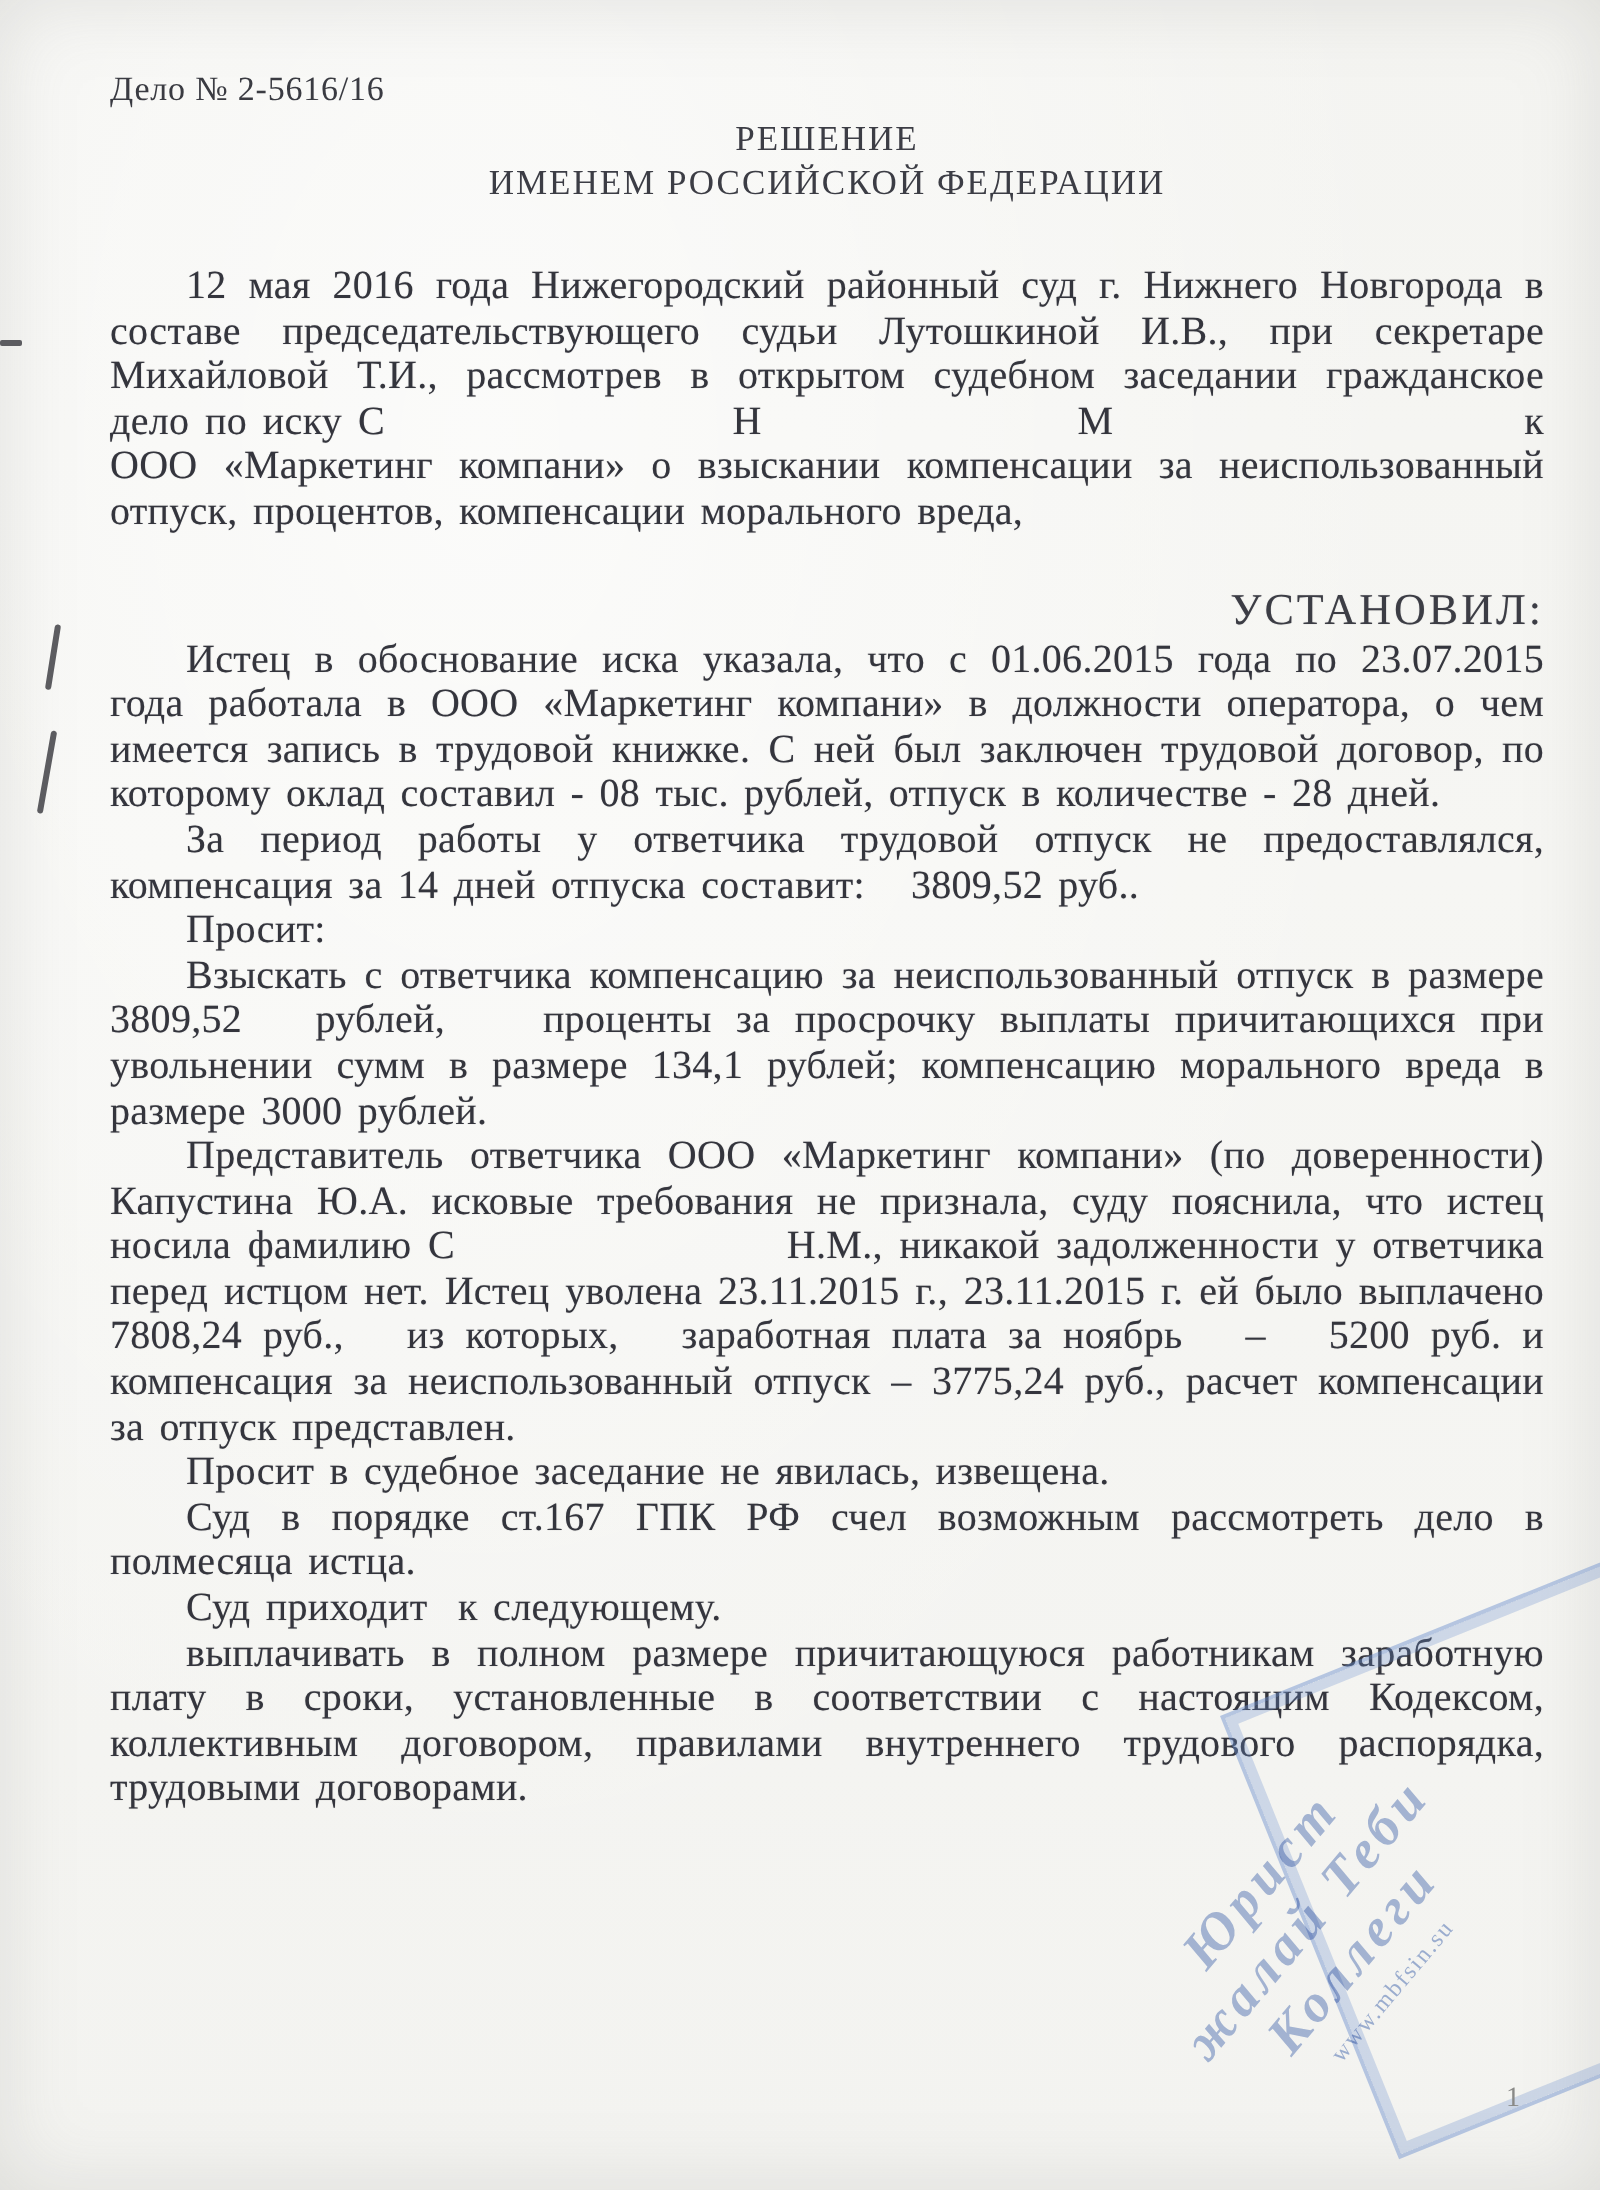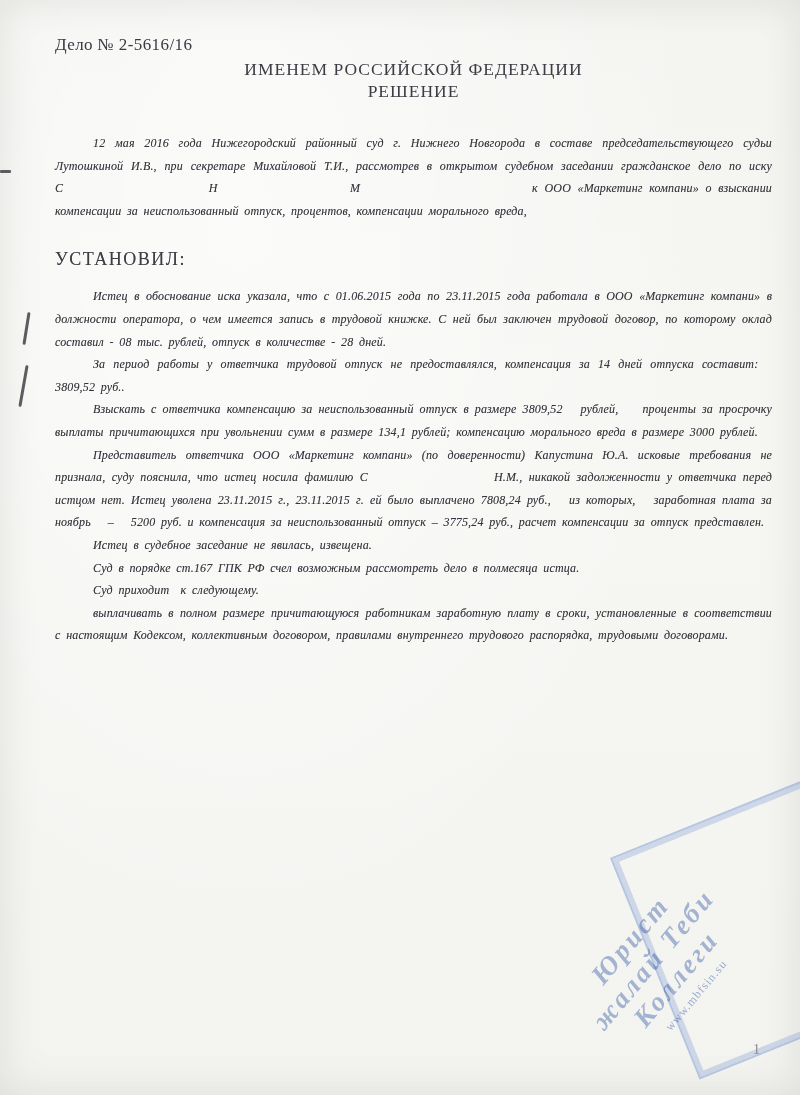--- a/index.html
+++ b/index.html
@@ -79,8 +79,8 @@
     <div class="case-number">Дело № 2-5616/16</div>
 
     <div class="title-block">
+      <div class="title-line">РЕШЕНИЕ</div>
       <div class="title-line">ИМЕНЕМ РОССИЙСКОЙ ФЕДЕРАЦИИ</div>
-      <div class="title-line">РЕШЕНИЕ</div>
     </div>
 
     <div class="body-text">

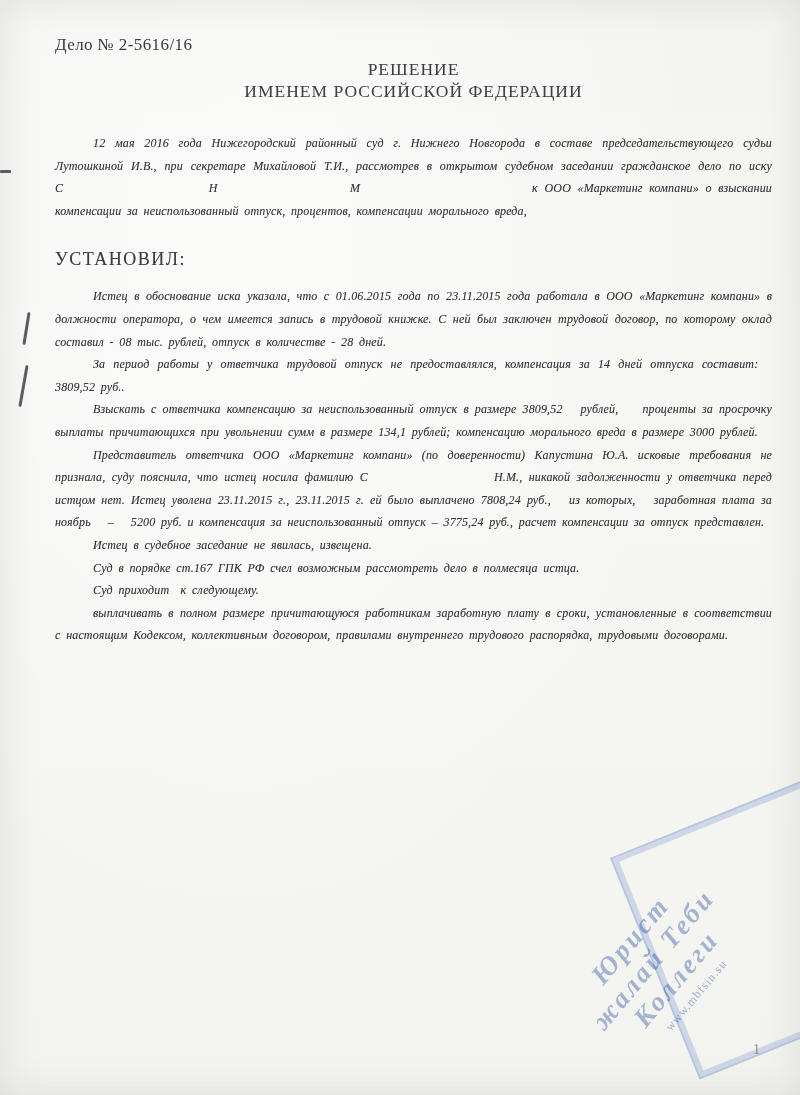--- a/index.html
+++ b/index.html
@@ -29,11 +29,10 @@
     font-size:17.5px; line-height:22px; letter-spacing:1px; color:#3c3d45;
   }
   .body-text p{
-    margin:0; font-size:12px; line-height:22.6px;
+    margin:0; font-size:20px; line-height:22.6px;
     text-align:justify; word-spacing:2.5px; letter-spacing:.15px;
     color:#34353d;
     text-shadow:0 0 .5px rgba(40,40,50,.35);
-    font-style:italic;
   }
   .body-text p.indent{ text-indent:38px; }
   .first-para{ margin-top:30px !important; }

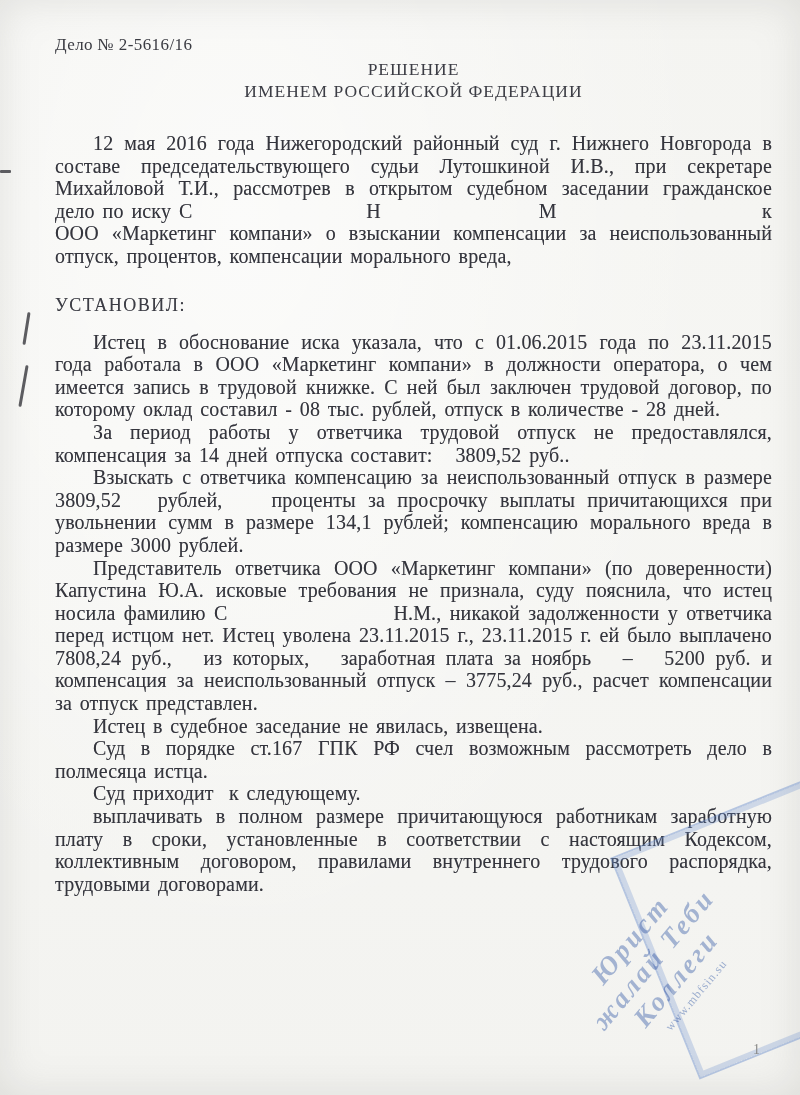--- a/index.html
+++ b/index.html
@@ -37,8 +37,8 @@
   .body-text p.indent{ text-indent:38px; }
   .first-para{ margin-top:30px !important; }
   .section-heading{
-    text-align:left; font-size:18px; line-height:22px;
-    letter-spacing:1.5px; margin:26px 0 15px; color:#3c3d45;
+    text-align:right; font-size:22px; line-height:22px;
+    letter-spacing:1.5px; margin:26px 0 3px; color:#3c3d45;
     text-shadow:0 0 .5px rgba(40,40,50,.35);
   }
   .page-number{

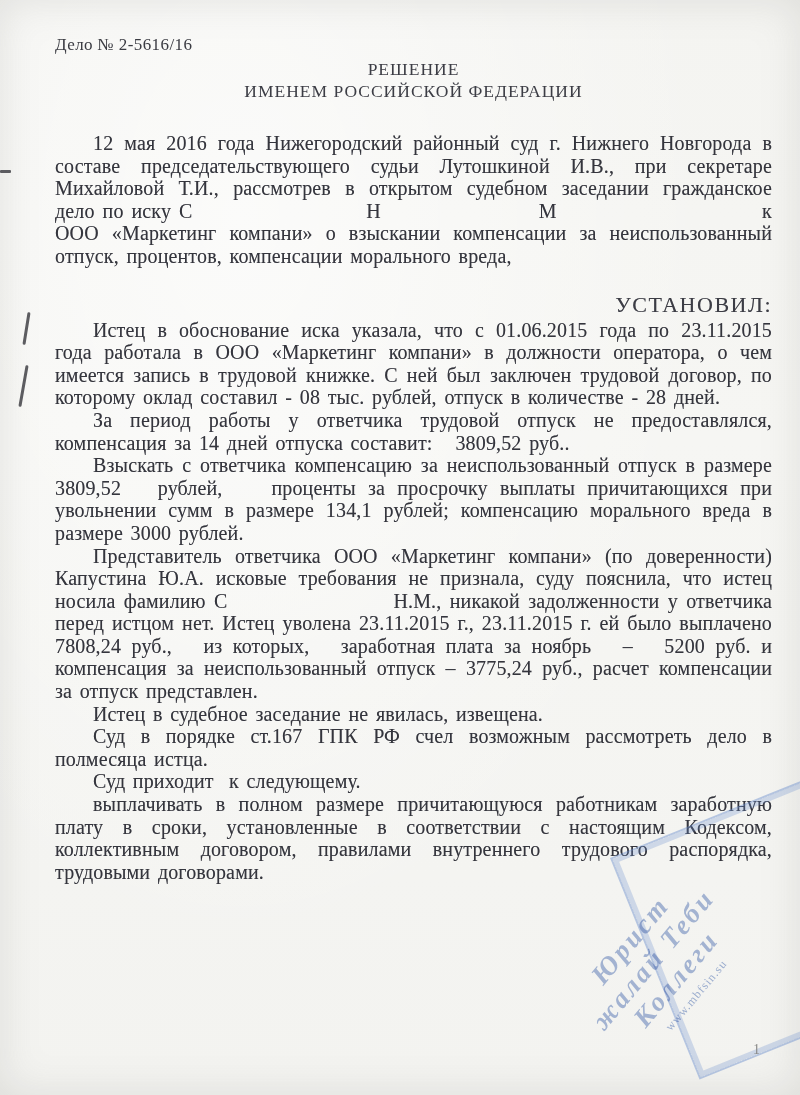--- a/index.html
+++ b/index.html
@@ -87,7 +87,7 @@
 
       <div class="section-heading">УСТАНОВИЛ:</div>
 
-      <p class="indent">Истец в обоснование иска указала, что с 01.06.2015 года по 23.11.2015 года работала в ООО «Маркетинг компани» в должности оператора, о чем имеется запись в трудовой книжке. С ней был заключен трудовой договор, по которому оклад составил - 08 тыс. рублей, отпуск в количестве - 28 дней.</p>
+      <p class="indent">Истец в обоснование иска указала, что с 01.06.2015 года по 23.07.2015 года работала в ООО «Маркетинг компани» в должности оператора, о чем имеется запись в трудовой книжке. С ней был заключен трудовой договор, по которому оклад составил - 08 тыс. рублей, отпуск в количестве - 28 дней.</p>
       <p class="indent">За период работы у ответчика трудовой отпуск не предоставлялся, компенсация за 14 дней отпуска составит:&nbsp;&nbsp; 3809,52 руб..</p>
       <p class="indent">Взыскать с ответчика компенсацию за неиспользованный отпуск в размере 3809,52&nbsp;&nbsp; рублей,&nbsp;&nbsp;&nbsp; проценты за просрочку выплаты причитающихся при увольнении сумм в размере 134,1 рублей; компенсацию морального вреда в размере 3000 рублей.</p>
       <p class="indent">Представитель ответчика ООО «Маркетинг компани» (по доверенности) Капустина Ю.А. исковые требования не признала, суду пояснила, что истец носила фамилию С&nbsp;&nbsp;&nbsp;&nbsp;&nbsp;&nbsp;&nbsp;&nbsp;&nbsp;&nbsp;&nbsp;&nbsp;&nbsp;&nbsp;&nbsp;&nbsp;&nbsp;&nbsp;&nbsp;&nbsp;Н.М., никакой задолженности у ответчика перед истцом нет. Истец уволена 23.11.2015 г., 23.11.2015 г. ей было выплачено 7808,24 руб.,&nbsp;&nbsp; из которых,&nbsp;&nbsp; заработная плата за ноябрь&nbsp;&nbsp; –&nbsp;&nbsp; 5200 руб. и компенсация за неиспользованный отпуск – 3775,24 руб., расчет компенсации за отпуск представлен.</p>

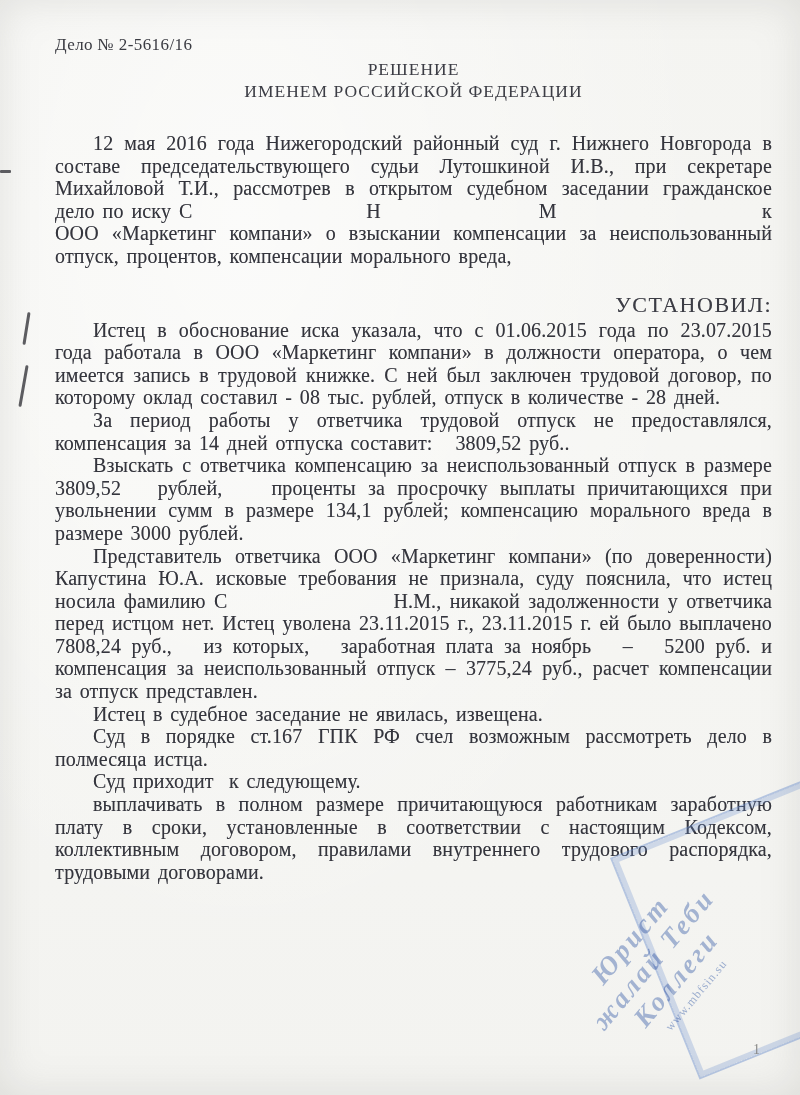--- a/index.html
+++ b/index.html
@@ -89,6 +89,7 @@
 
       <p class="indent">Истец в обоснование иска указала, что с 01.06.2015 года по 23.07.2015 года работала в ООО «Маркетинг компани» в должности оператора, о чем имеется запись в трудовой книжке. С ней был заключен трудовой договор, по которому оклад составил - 08 тыс. рублей, отпуск в количестве - 28 дней.</p>
       <p class="indent">За период работы у ответчика трудовой отпуск не предоставлялся, компенсация за 14 дней отпуска составит:&nbsp;&nbsp; 3809,52 руб..</p>
+      <p class="indent">Просит:</p>
       <p class="indent">Взыскать с ответчика компенсацию за неиспользованный отпуск в размере 3809,52&nbsp;&nbsp; рублей,&nbsp;&nbsp;&nbsp; проценты за просрочку выплаты причитающихся при увольнении сумм в размере 134,1 рублей; компенсацию морального вреда в размере 3000 рублей.</p>
       <p class="indent">Представитель ответчика ООО «Маркетинг компани» (по доверенности) Капустина Ю.А. исковые требования не признала, суду пояснила, что истец носила фамилию С&nbsp;&nbsp;&nbsp;&nbsp;&nbsp;&nbsp;&nbsp;&nbsp;&nbsp;&nbsp;&nbsp;&nbsp;&nbsp;&nbsp;&nbsp;&nbsp;&nbsp;&nbsp;&nbsp;&nbsp;Н.М., никакой задолженности у ответчика перед истцом нет. Истец уволена 23.11.2015 г., 23.11.2015 г. ей было выплачено 7808,24 руб.,&nbsp;&nbsp; из которых,&nbsp;&nbsp; заработная плата за ноябрь&nbsp;&nbsp; –&nbsp;&nbsp; 5200 руб. и компенсация за неиспользованный отпуск – 3775,24 руб., расчет компенсации за отпуск представлен.</p>
       <p class="indent">Истец в судебное заседание не явилась, извещена.</p>

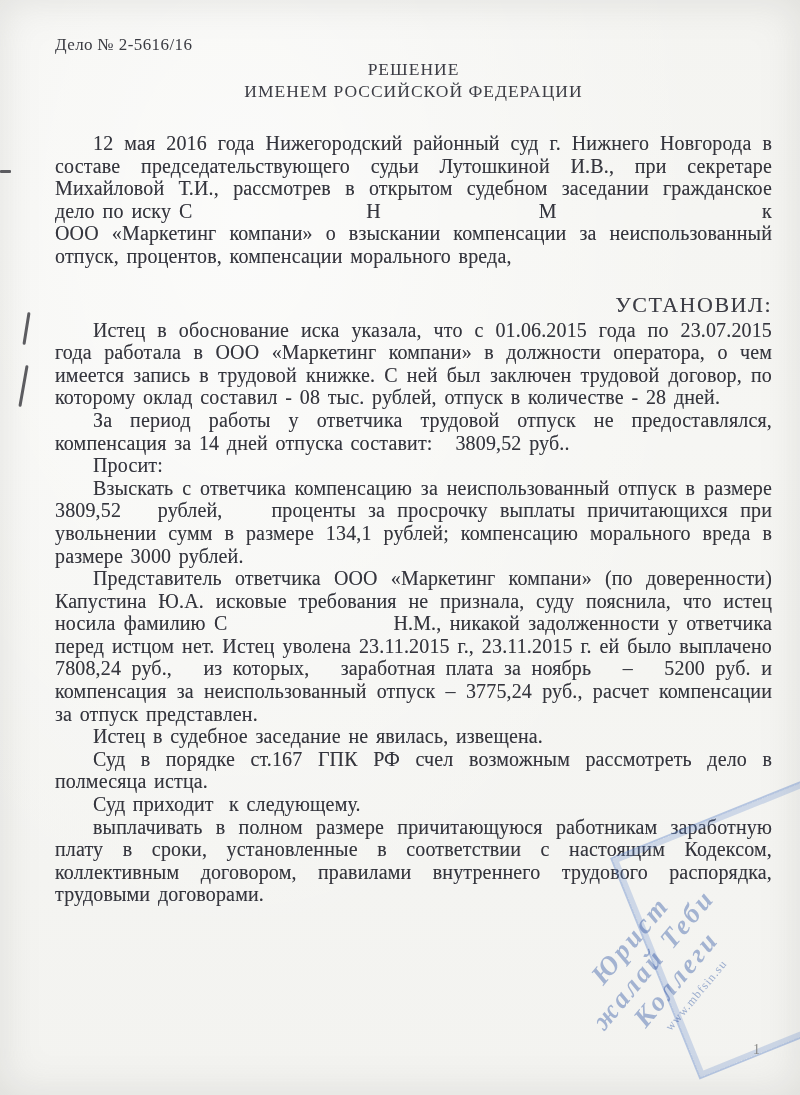--- a/index.html
+++ b/index.html
@@ -92,7 +92,7 @@
       <p class="indent">Просит:</p>
       <p class="indent">Взыскать с ответчика компенсацию за неиспользованный отпуск в размере 3809,52&nbsp;&nbsp; рублей,&nbsp;&nbsp;&nbsp; проценты за просрочку выплаты причитающихся при увольнении сумм в размере 134,1 рублей; компенсацию морального вреда в размере 3000 рублей.</p>
       <p class="indent">Представитель ответчика ООО «Маркетинг компани» (по доверенности) Капустина Ю.А. исковые требования не признала, суду пояснила, что истец носила фамилию С&nbsp;&nbsp;&nbsp;&nbsp;&nbsp;&nbsp;&nbsp;&nbsp;&nbsp;&nbsp;&nbsp;&nbsp;&nbsp;&nbsp;&nbsp;&nbsp;&nbsp;&nbsp;&nbsp;&nbsp;Н.М., никакой задолженности у ответчика перед истцом нет. Истец уволена 23.11.2015 г., 23.11.2015 г. ей было выплачено 7808,24 руб.,&nbsp;&nbsp; из которых,&nbsp;&nbsp; заработная плата за ноябрь&nbsp;&nbsp; –&nbsp;&nbsp; 5200 руб. и компенсация за неиспользованный отпуск – 3775,24 руб., расчет компенсации за отпуск представлен.</p>
-      <p class="indent">Истец в судебное заседание не явилась, извещена.</p>
+      <p class="indent">Просит в судебное заседание не явилась, извещена.</p>
       <p class="indent">Суд в порядке ст.167 ГПК РФ счел возможным рассмотреть дело в полмесяца истца.</p>
       <p class="indent">Суд приходит&nbsp; к следующему.</p>
       <p class="indent">выплачивать в полном размере причитающуюся работникам заработную плату в сроки, установленные в соответствии с настоящим Кодексом, коллективным договором, правилами внутреннего трудового распорядка, трудовыми договорами.</p>

